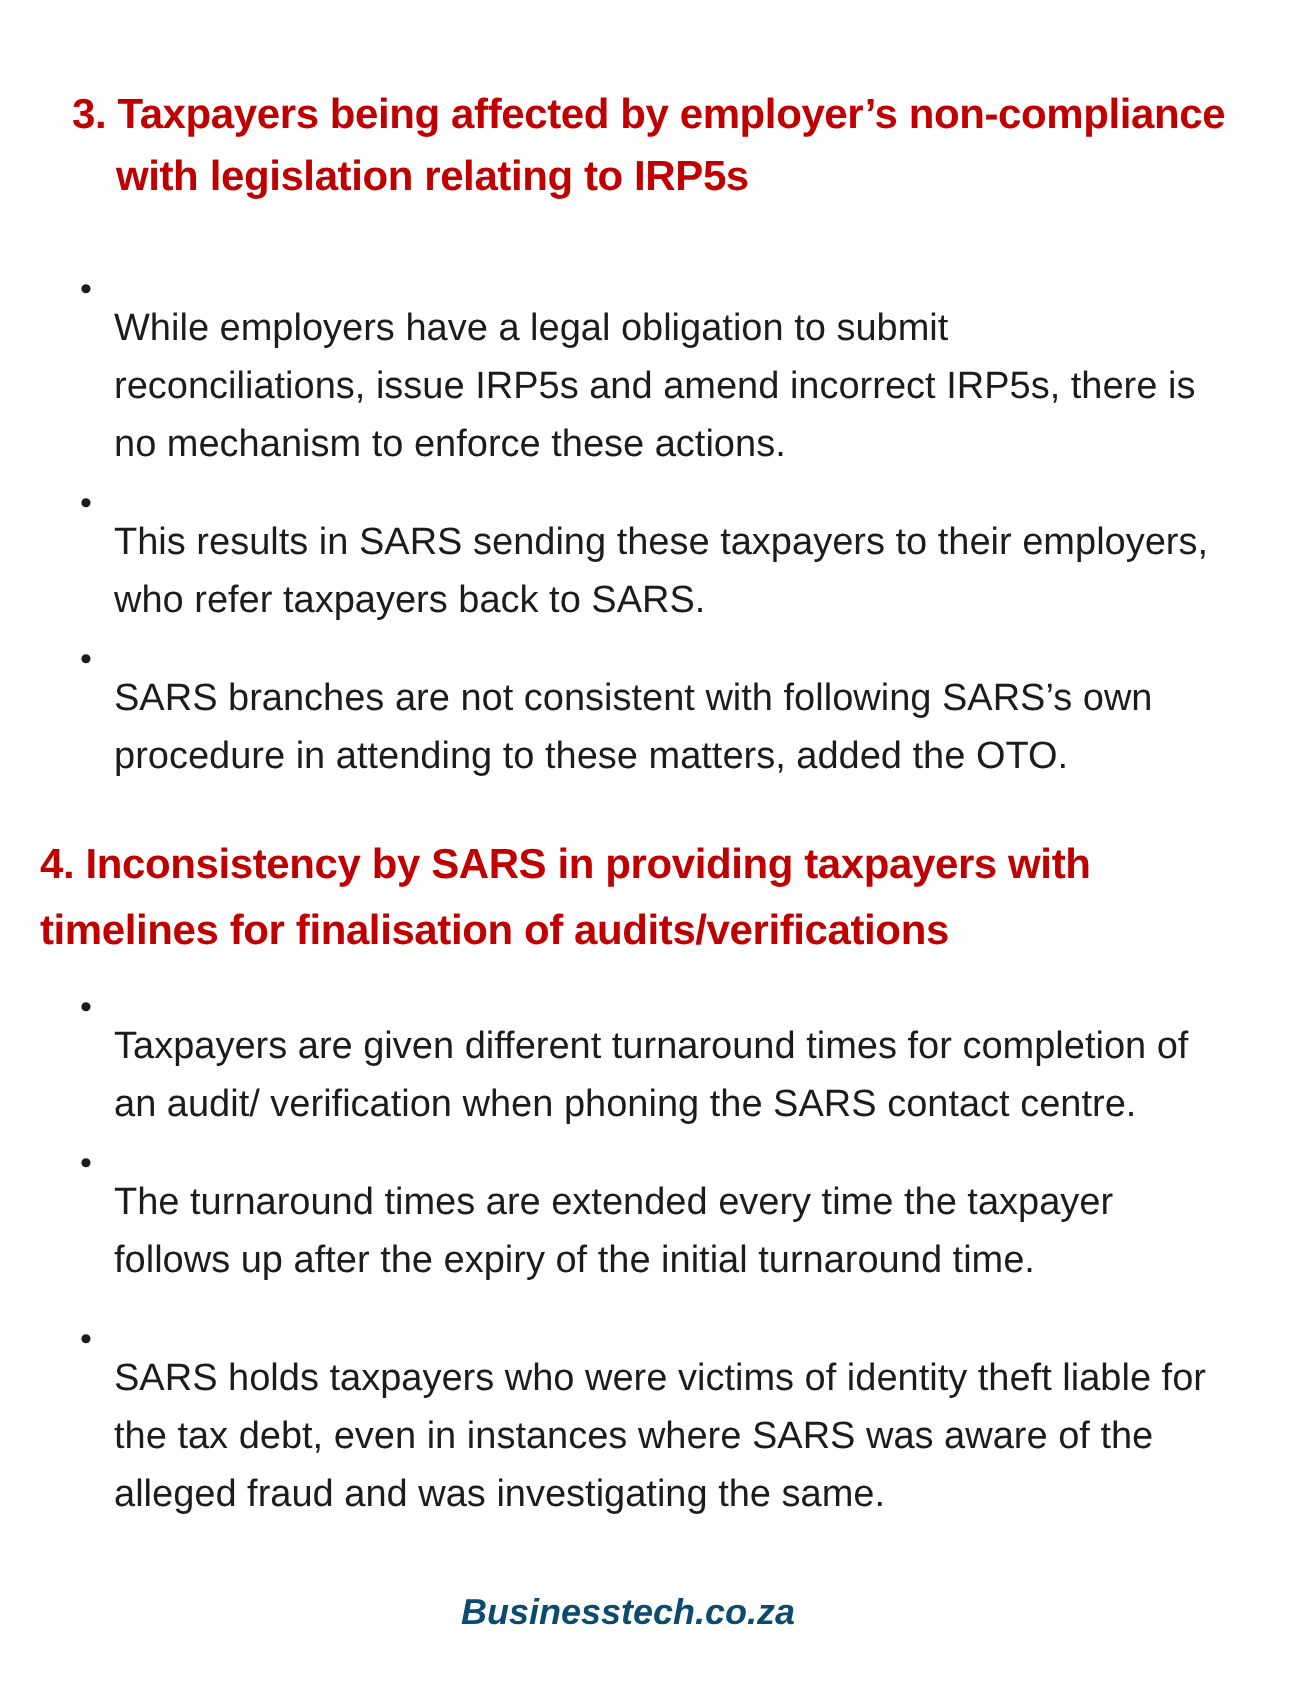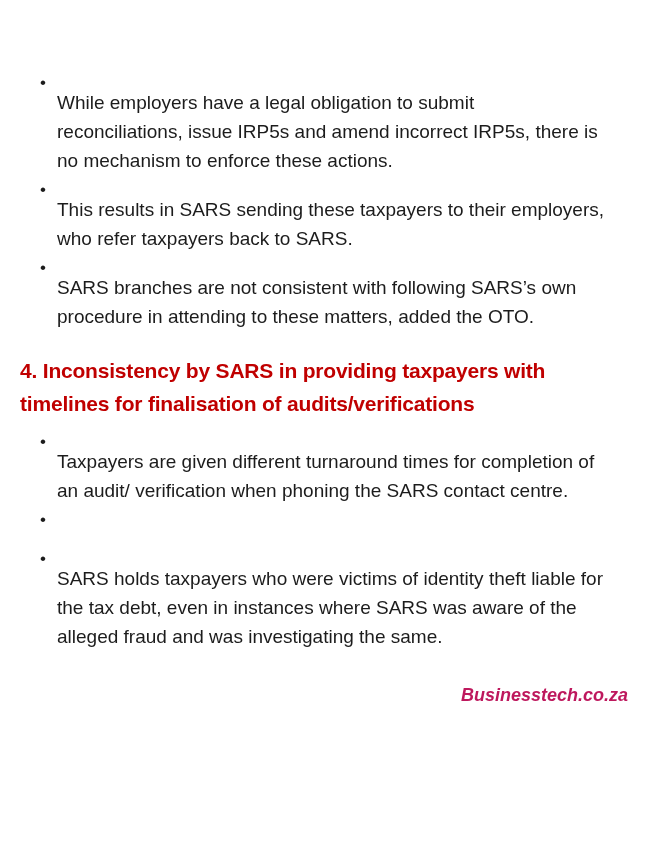--- a/index.html
+++ b/index.html
@@ -70,6 +70,8 @@
 
 <div class="page">
 
+  <div class="heading heading-3">3. Taxpayers being affected by employer’s non-compliance
+with legislation relating to IRP5s</div>
 
   <div class="bullets bullets-3">
     <div class="bullet">

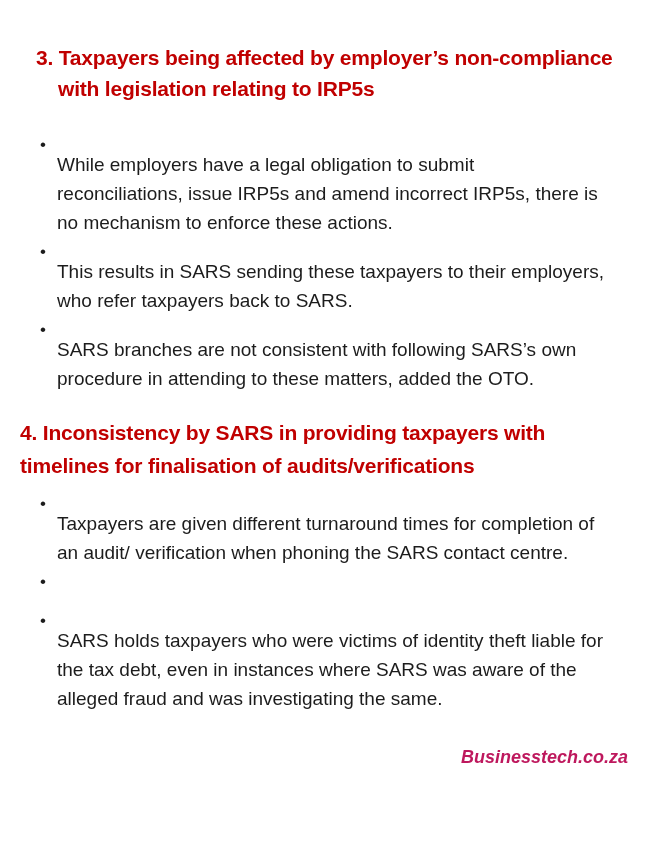--- a/index.html
+++ b/index.html
@@ -103,6 +103,8 @@
     </div>
     <div class="bullet">
       <span class="dot">•</span>
+      <span class="btext">The turnaround times are extended every time the taxpayer
+follows up after the expiry of the initial turnaround time.</span>
     </div>
   </div>
 

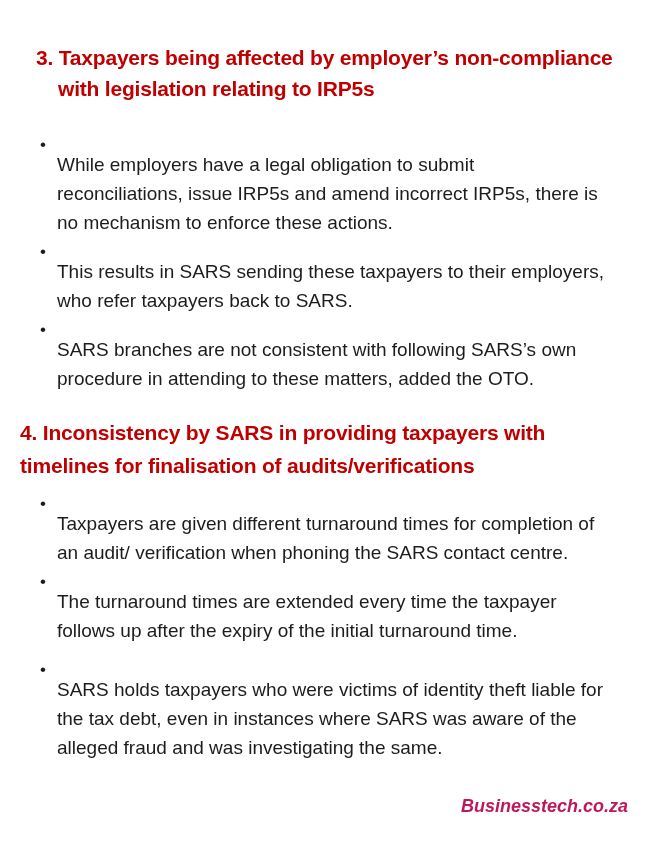--- a/index.html
+++ b/index.html
@@ -57,8 +57,8 @@
   }
   .attribution {
     margin: 33px 22px 0 0;
-    text-align: right;
-    color: #be185d;
+    text-align: center;
+    color: #0c4a6e;
     font-weight: bold;
     font-style: italic;
     font-size: 18px;

